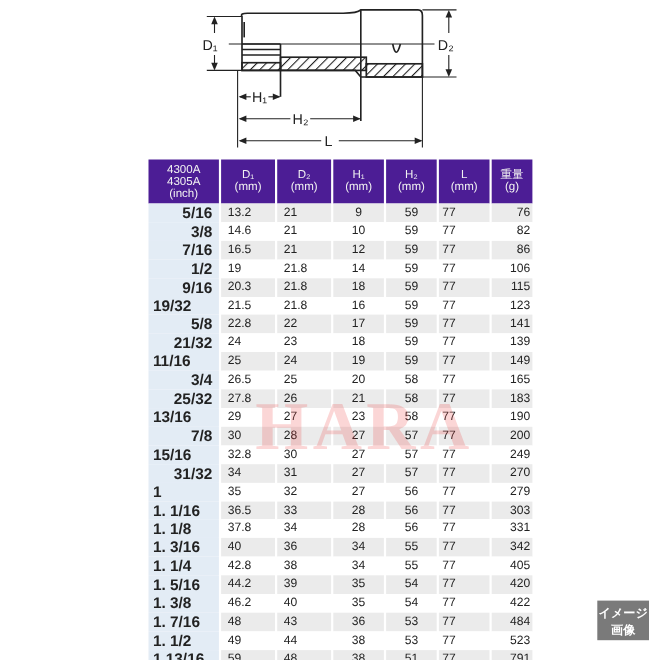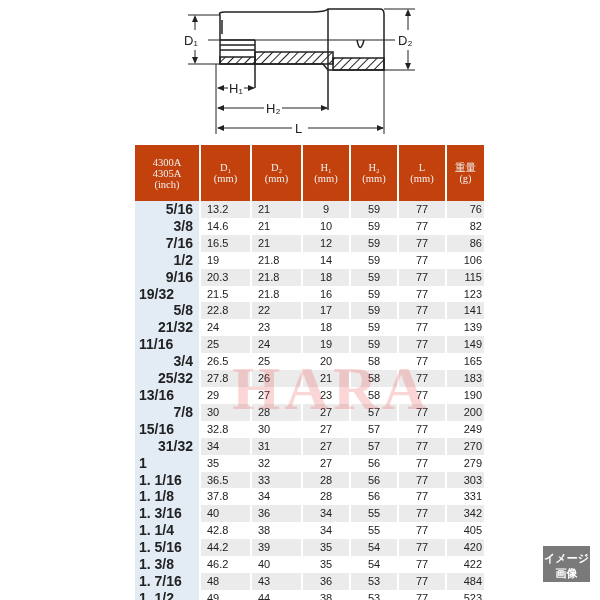--- a/index.html
+++ b/index.html
@@ -14,9 +14,9 @@
       font-family: "Liberation Sans", sans-serif; font-size: 11px; color: #222;
     }
     .spec-table th {
-      background: #c2410c; color: #f2f2f2; font-weight: normal;
-      font-size: 10.5px; line-height: 11px; height: 56px; padding: 0;
-      text-align: center; vertical-align: middle; font-family: Liberation Serif, serif;
+      background: #4c1d95; color: #f2f2f2; font-weight: normal;
+      font-size: 10.5px; line-height: 11px; height: 40px; padding: 0;
+      text-align: center; vertical-align: middle;
     }
     .spec-table td { height: 16.9px; padding: 0 3px; line-height: 16.9px; white-space: nowrap; }
     .spec-table td.size { background: #e3ecf5; font-weight: bold; font-size: 14px; width: 54px; text-align: right; padding-right: 6px; }

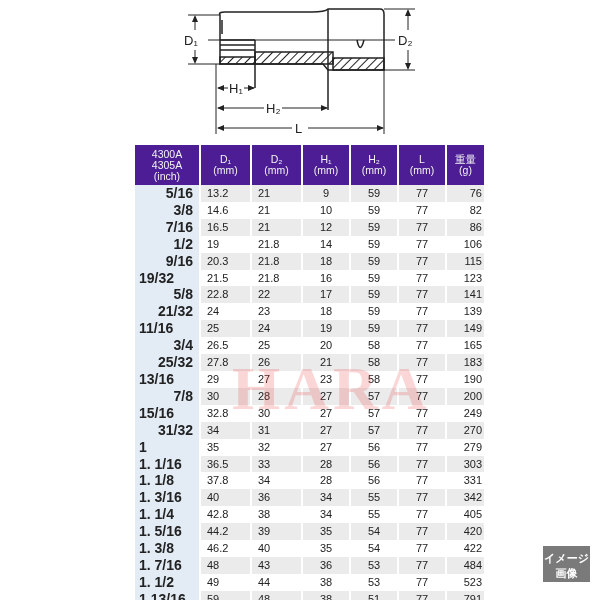--- a/index.html
+++ b/index.html
@@ -27,7 +27,7 @@
     .spec-table td.c-d2 { width: 40px; text-align: left; padding-left: 6px; }
     .spec-table td.c-h1 { width: 40px; text-align: center; }
     .spec-table td.c-h2 { width: 40px; text-align: center; }
-    .spec-table td.c-l { width: 40px; text-align: center; margin-left: 28px; }
+    .spec-table td.c-l { width: 40px; text-align: left; margin-left: 28px; }
     .spec-table td.c-w { width: 32px; text-align: right; padding-right: 2px; margin-top: 20px; }
     .watermark {
       position: absolute; left: 232px; top: 353px;

